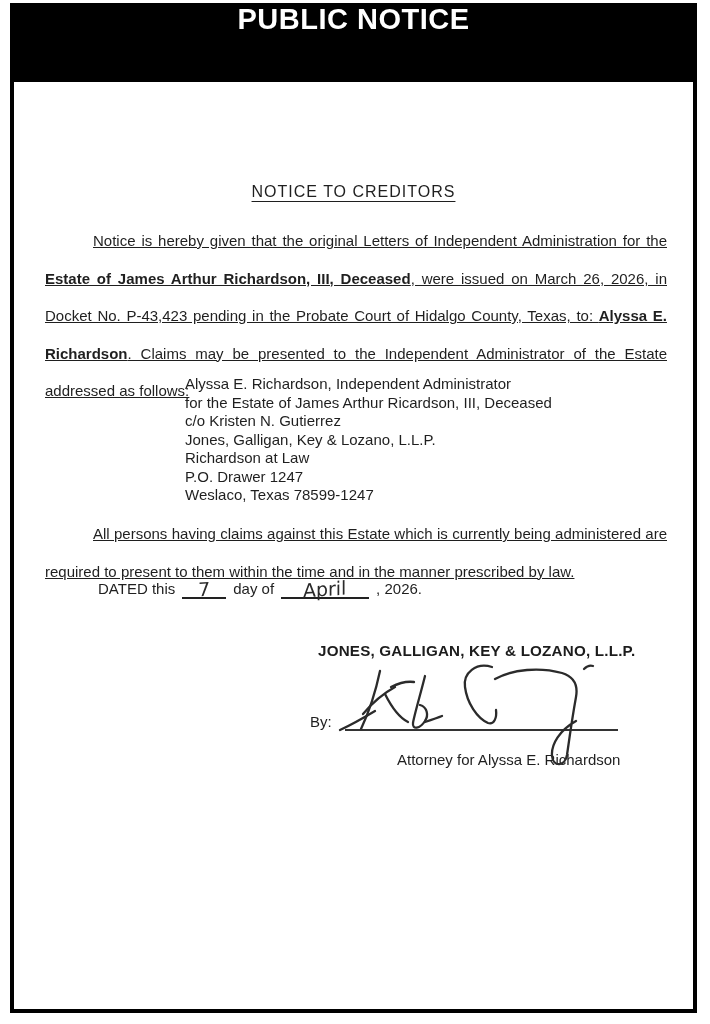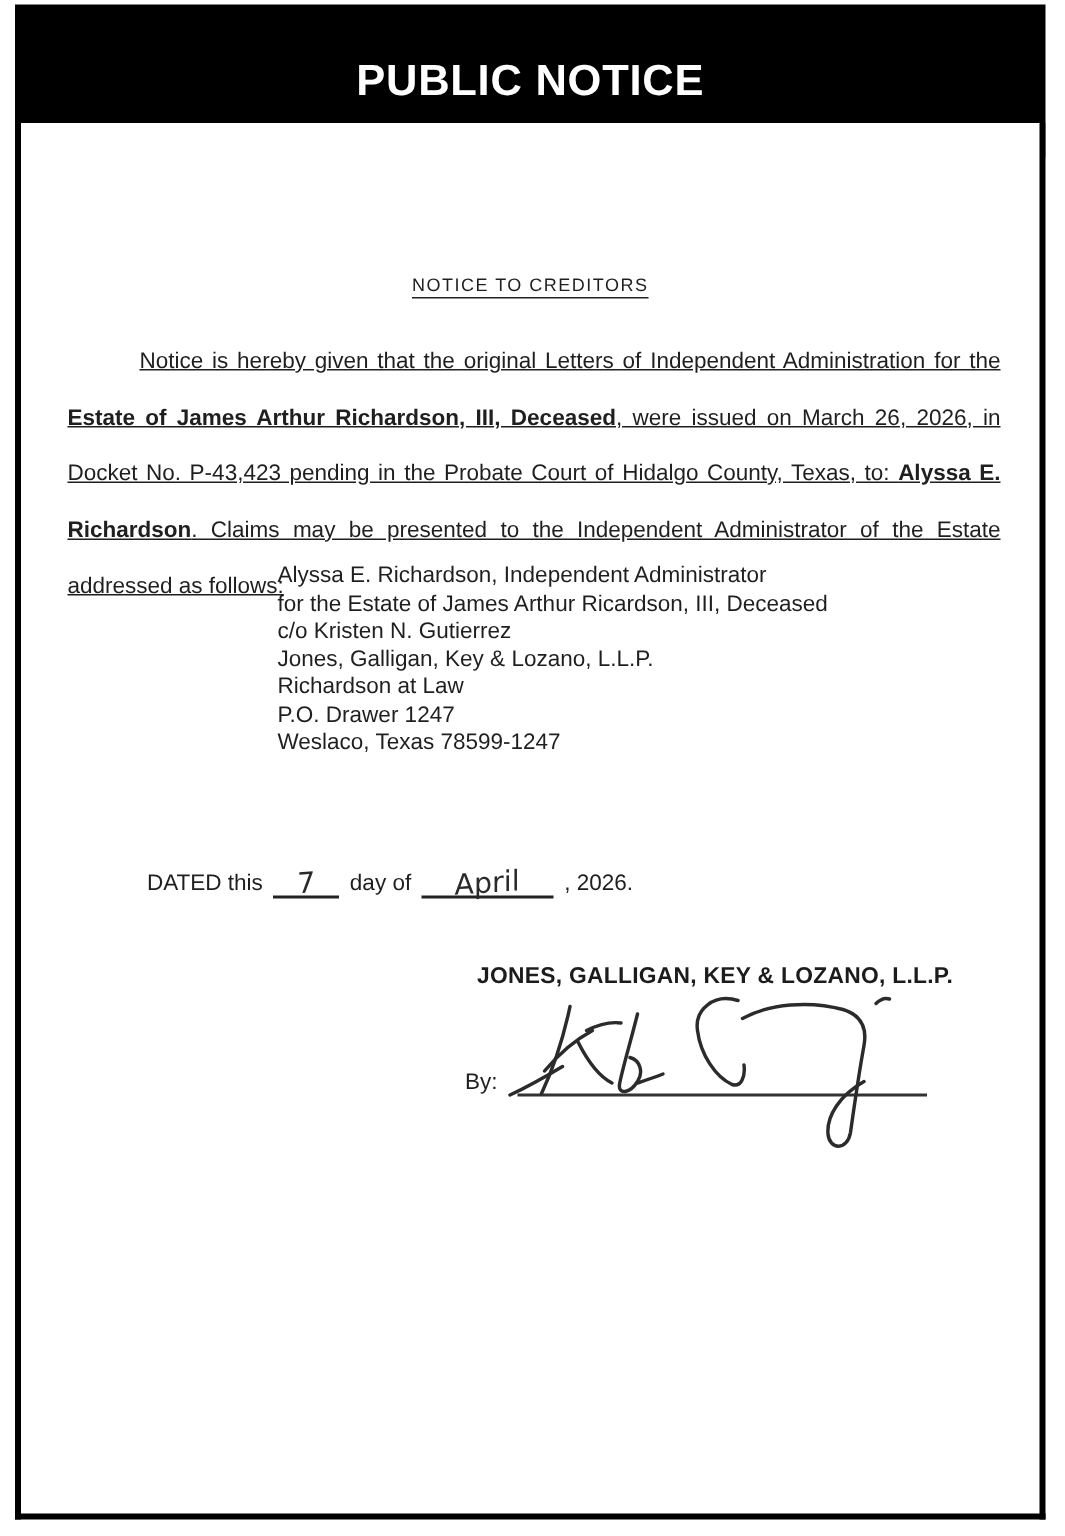--- a/index.html
+++ b/index.html
@@ -15,7 +15,7 @@
     position: absolute; left: 10px; top: 3px;
     width: 687px; height: 102px;
     background: #000000;
-    display: flex; align-items: center; justify-content: center;
+    display: flex; align-items: flex-start; justify-content: center;
   }
   .header-bar h1 {
     color: #ffffff; font-size: 29px; font-weight: bold; letter-spacing: 0.5px;

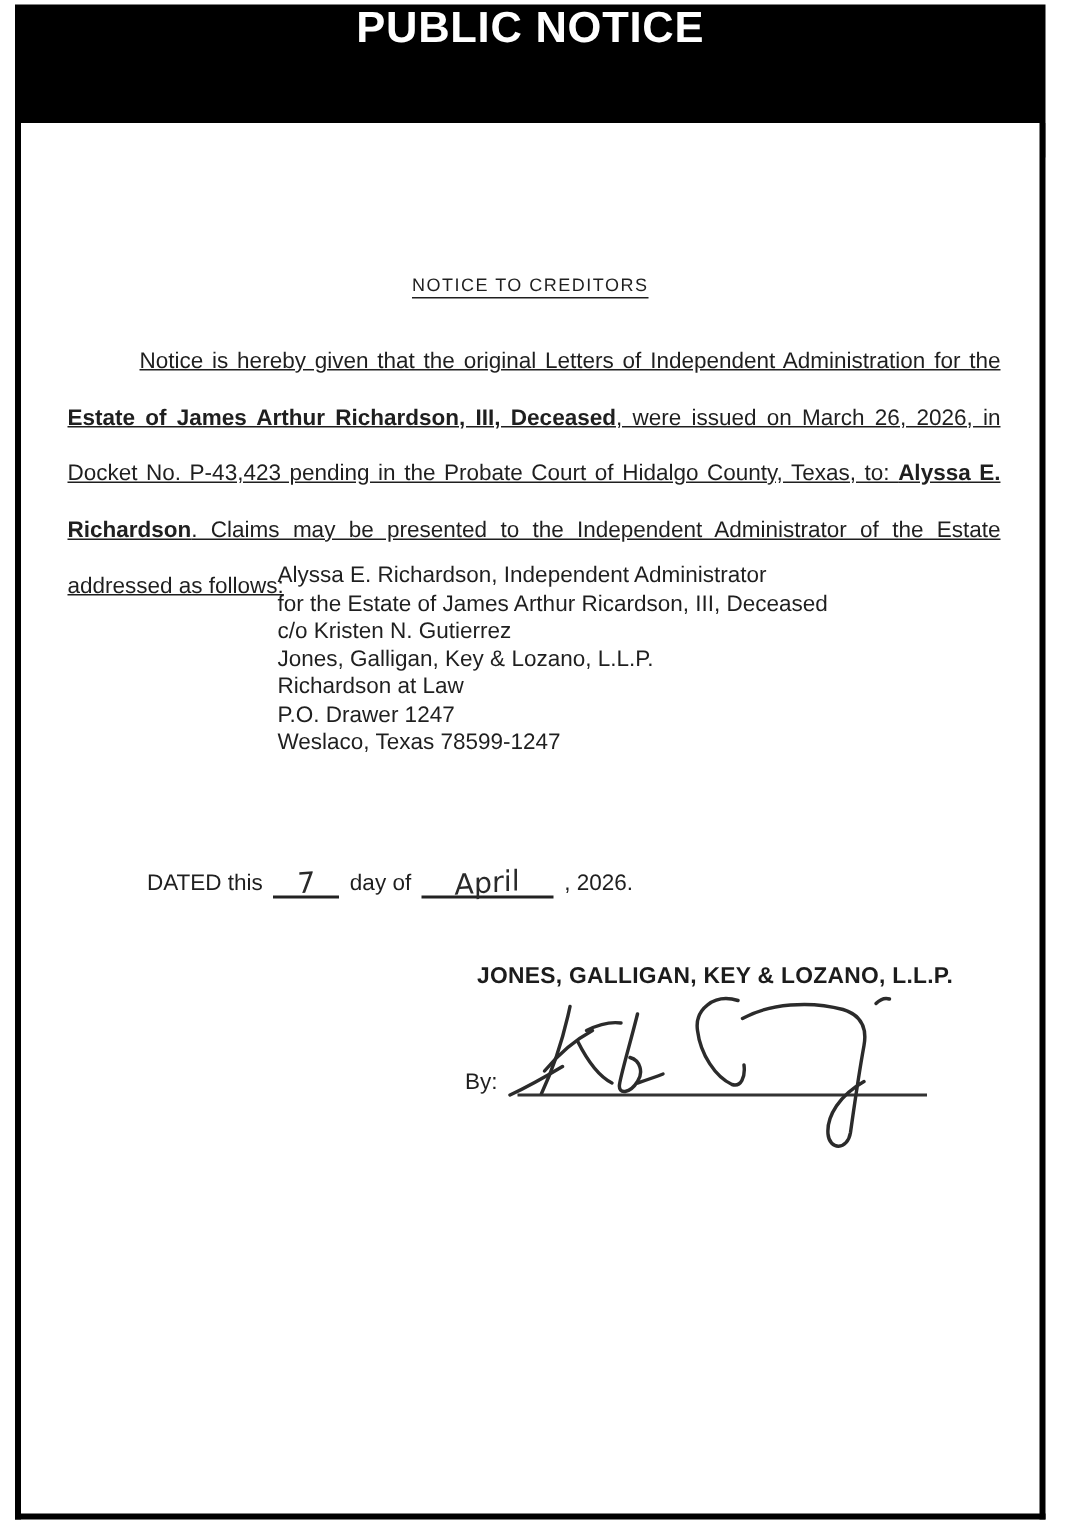--- a/index.html
+++ b/index.html
@@ -32,7 +32,7 @@
   .doc-heading {
     position: absolute; top: 101px; left: 0; width: 100%;
     text-align: center;
-    font-size: 12px; font-weight: normal; color: #1f1f1f;
+    font-size: 16px; font-weight: normal; color: #1f1f1f;
     letter-spacing: 1px;
     text-decoration: underline;
     text-underline-offset: 4px;

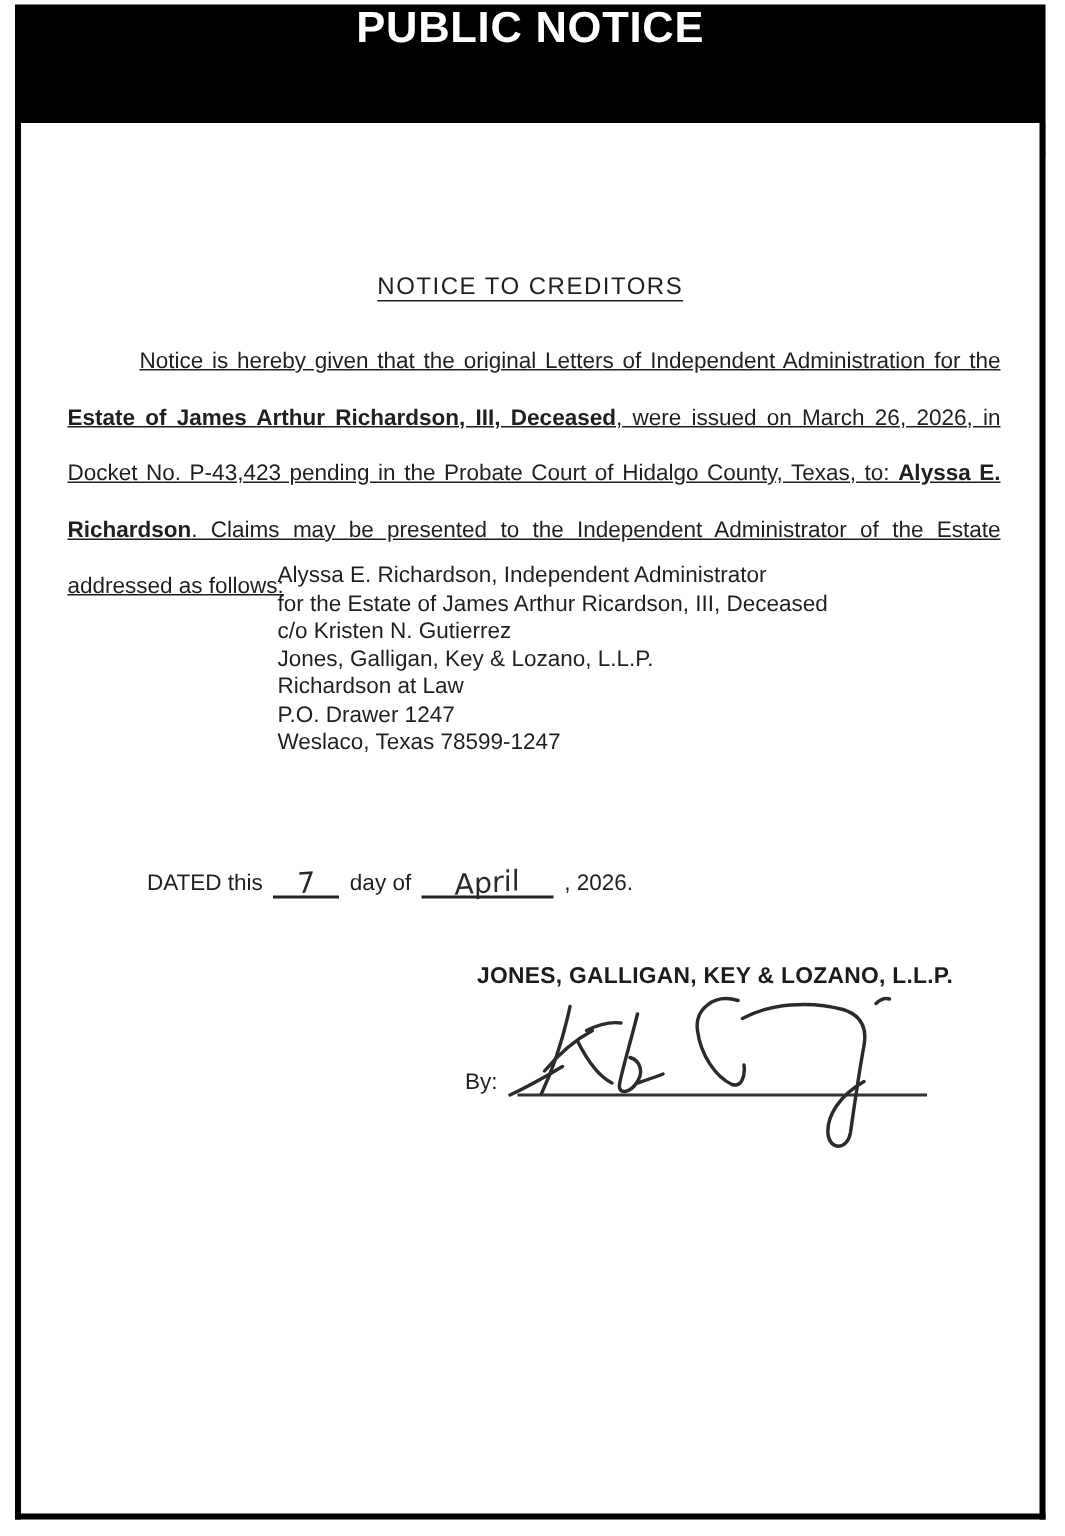--- a/index.html
+++ b/index.html
@@ -118,6 +118,7 @@
       <div>Weslaco, Texas 78599-1247</div>
     </div>
 
+    <p class="para para2">All persons having claims against this Estate which is currently being administered are required to present to them within the time and in the manner prescribed by law.</p>
 
     <div class="dated">
       <span>DATED this</span>

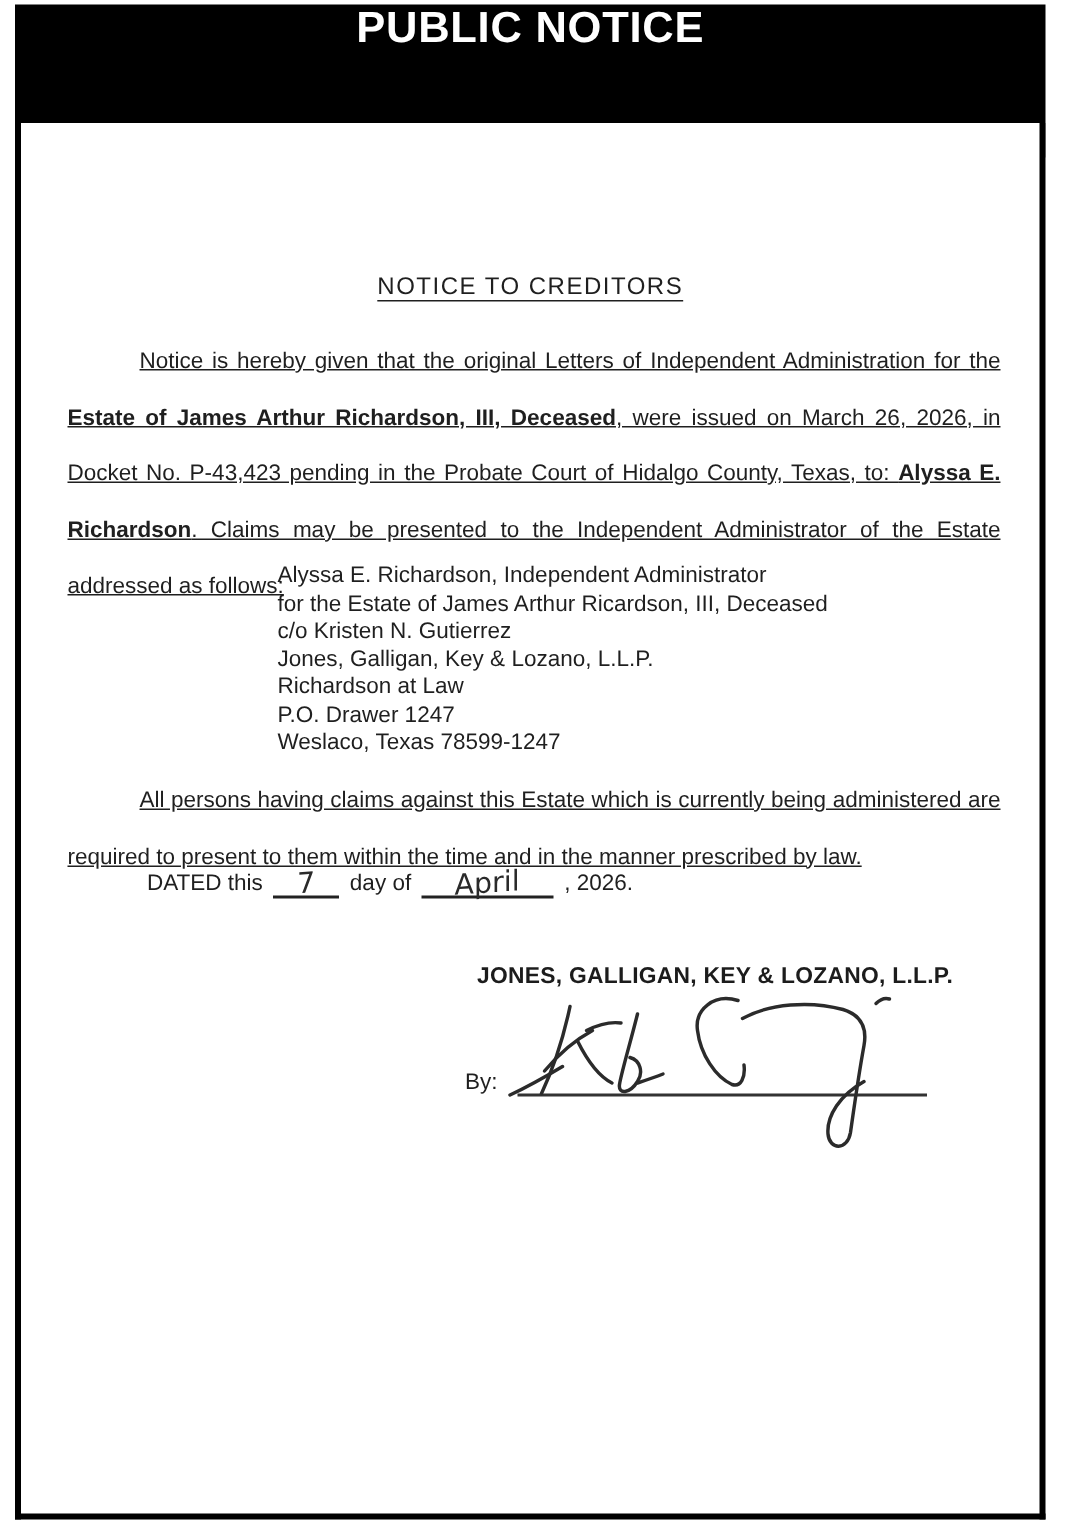--- a/index.html
+++ b/index.html
@@ -146,6 +146,7 @@
       <path d="M 249,9 C 252,6 255,5 258,6"></path>
     </svg>
 
+    <div class="signer-title">Attorney for Alyssa E. Richardson</div>
 
   </main>
 </div>

